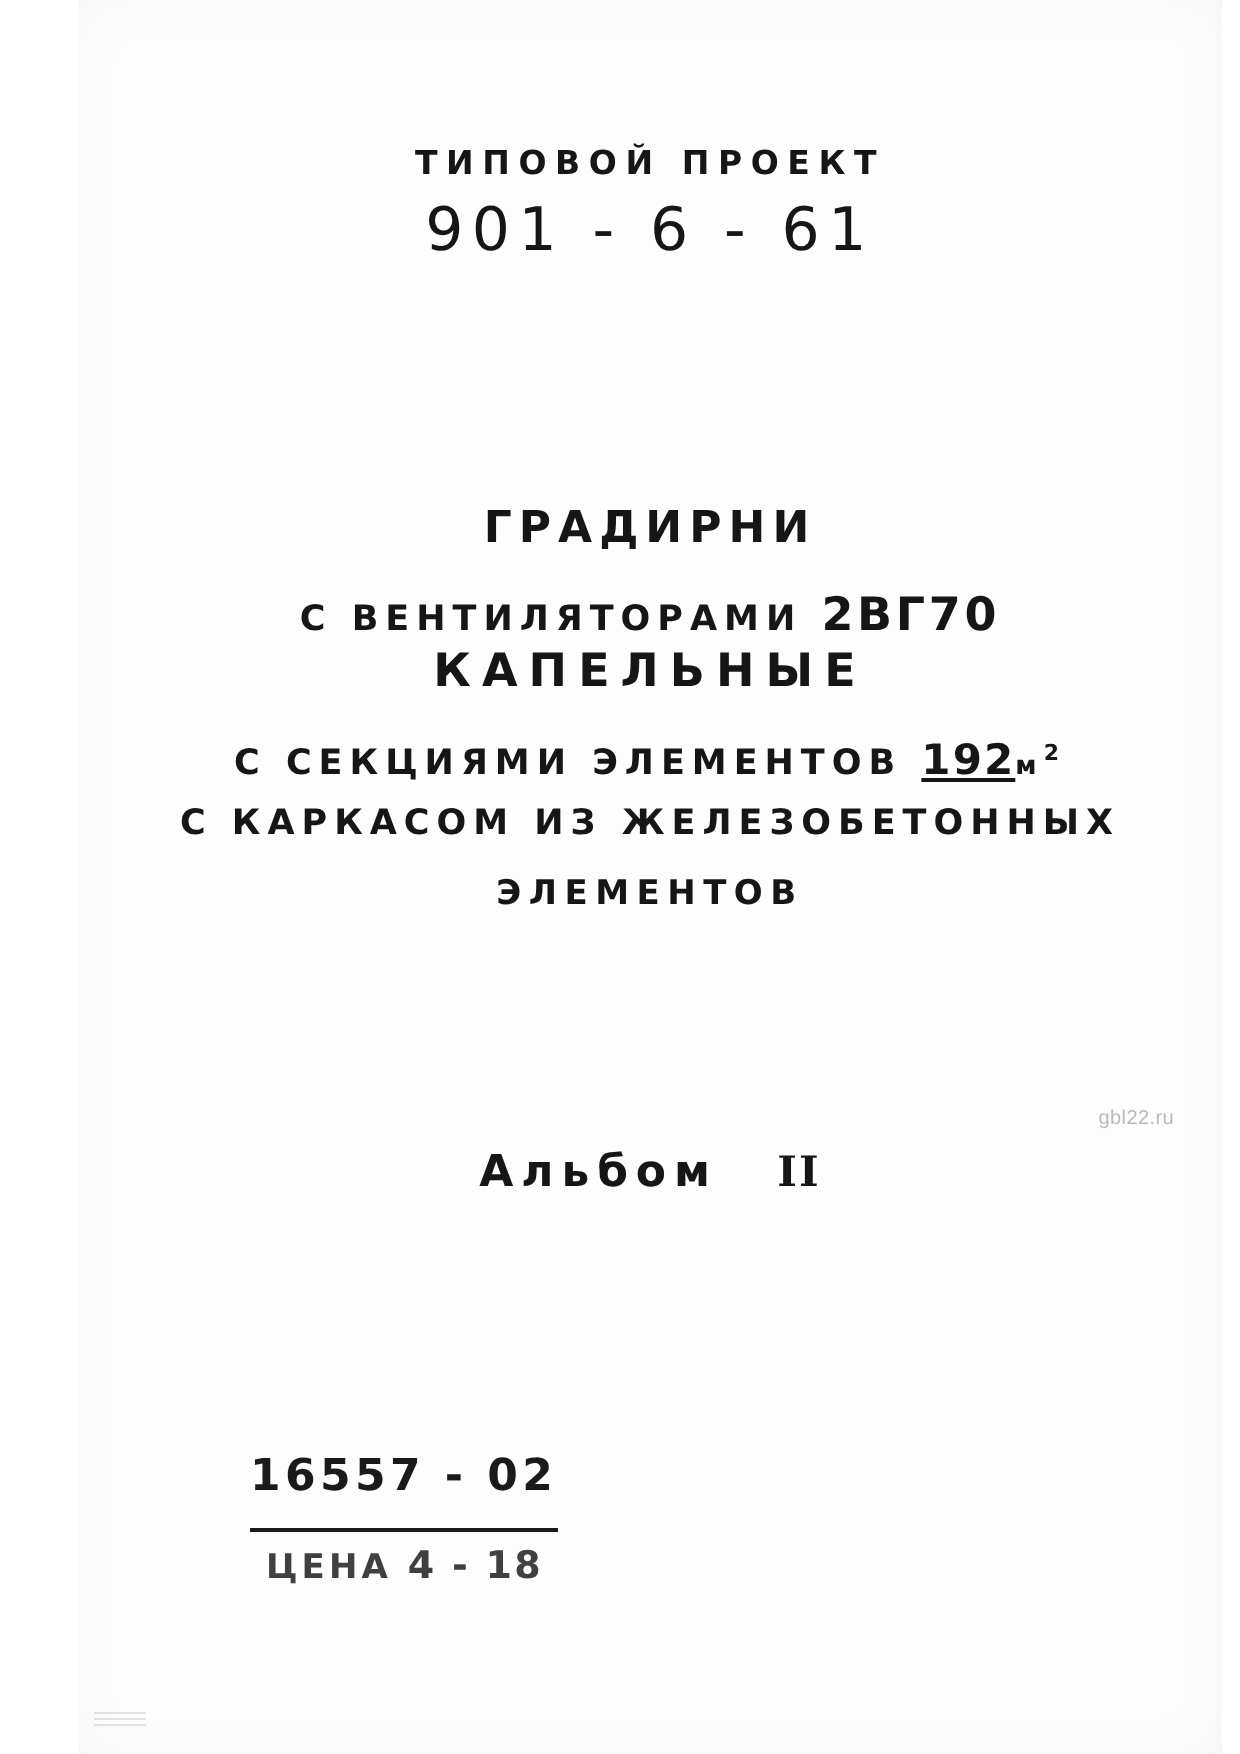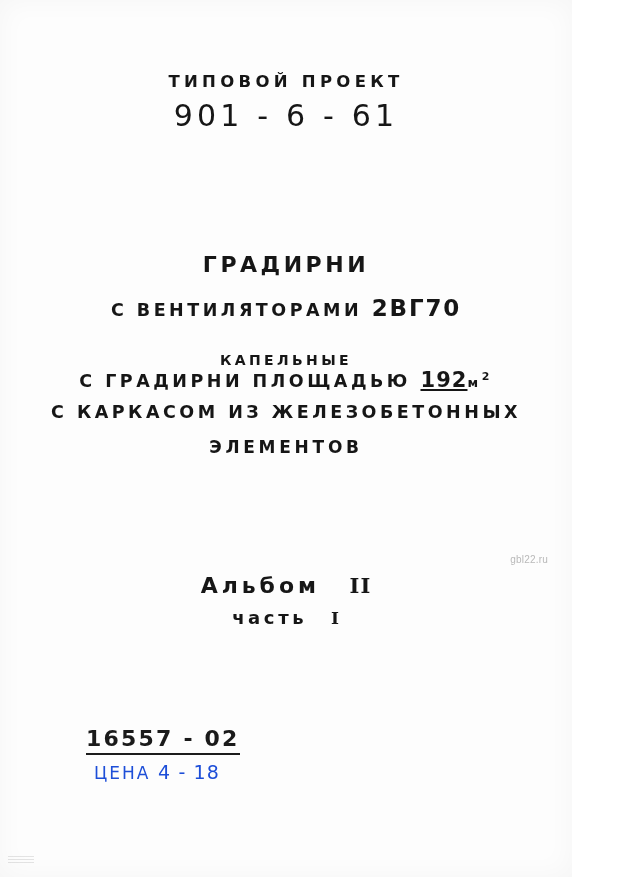--- a/index.html
+++ b/index.html
@@ -16,6 +16,7 @@
     height: 877px;
     background: #fdfdfd;
     overflow: hidden;
+    margin-left: 39px;
   }
   
   .page::after {

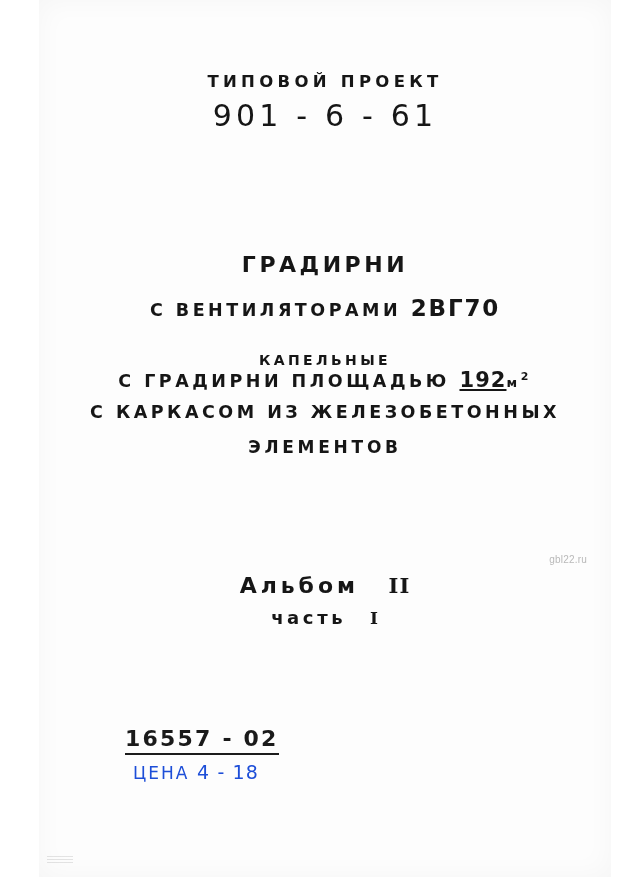--- a/index.html
+++ b/index.html
@@ -72,8 +72,8 @@
     letter-spacing: 0.08em;
   }
   .t-line3 {
-    top: 352px;
-    font-size: 14px;
+    top: 323px;
+    font-size: 23px;
     letter-spacing: 0.24em;
   }
   .t-line4 {

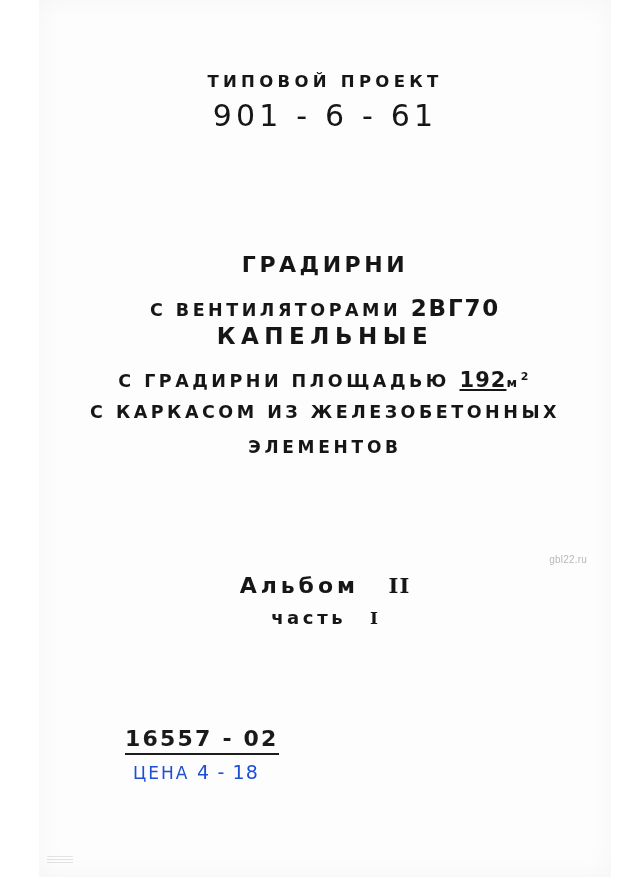--- a/index.html
+++ b/index.html
@@ -204,7 +204,7 @@
   <div class="block hand t-line3">КАПЕЛЬНЫЕ</div>
 
   <div class="block hand t-line4">
-    <span>С  ГРАДИРНИ  ПЛОЩАДЬЮ</span>
+    <span>С  СЕКЦИЯМИ  ЭЛЕМЕНТОВ</span>
     <span class="big">192</span><span class="unit">м</span><span class="sup">2</span>
   </div>
 

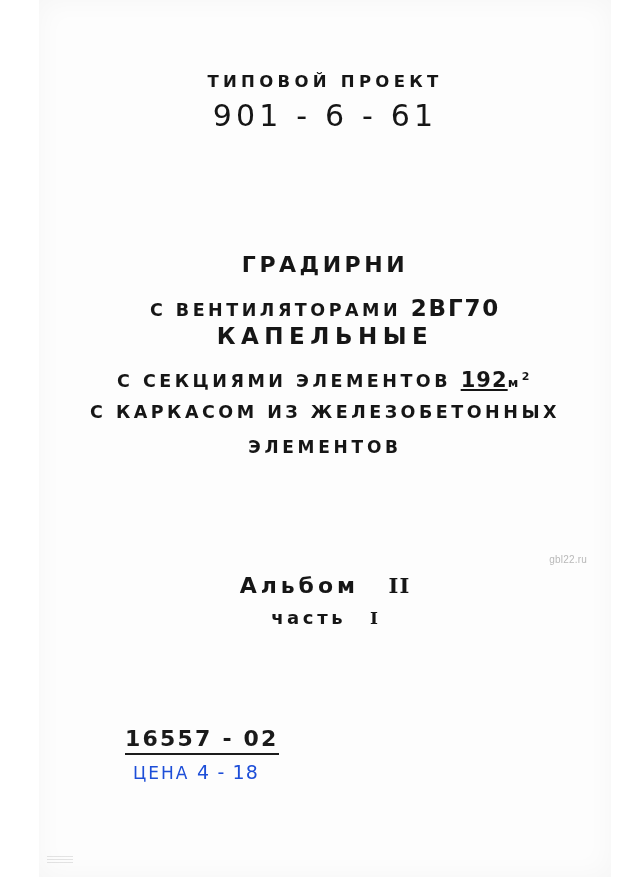--- a/index.html
+++ b/index.html
@@ -219,10 +219,6 @@
     <span class="num">II</span>
   </div>
 
-  <div class="block hand t-part">
-    <span>часть</span>
-    <span class="num">I</span>
-  </div>
 
   <div class="bottom">
     <div class="hand b-code">16557 - 02</div>

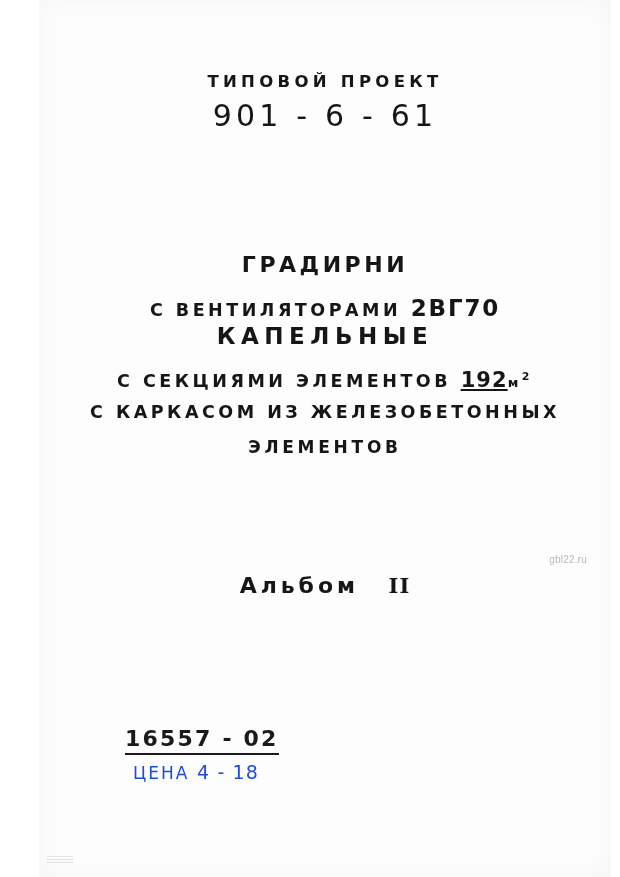--- a/index.html
+++ b/index.html
@@ -153,7 +153,7 @@
     font-weight: 700;
     color: #1a1a1a;
     display: inline-block;
-    padding-bottom: 2px;
+    padding-bottom: 13px;
     border-bottom: 2px solid #1c1c1c;
   }
   .b-price {

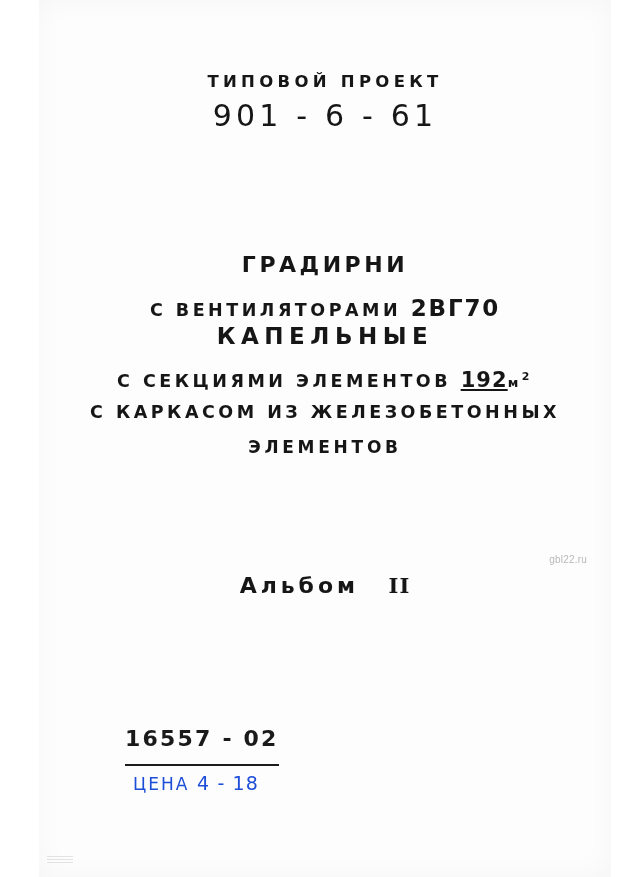--- a/index.html
+++ b/index.html
@@ -160,8 +160,8 @@
     margin-top: 6px;
     font-size: 17px;
     letter-spacing: 0.12em;
-    font-weight: 400;
-    color: #1d4ed8;
+    font-weight: 700;
+    color: #404040;
     padding-left: 8px;
   }
   .b-price .val {

